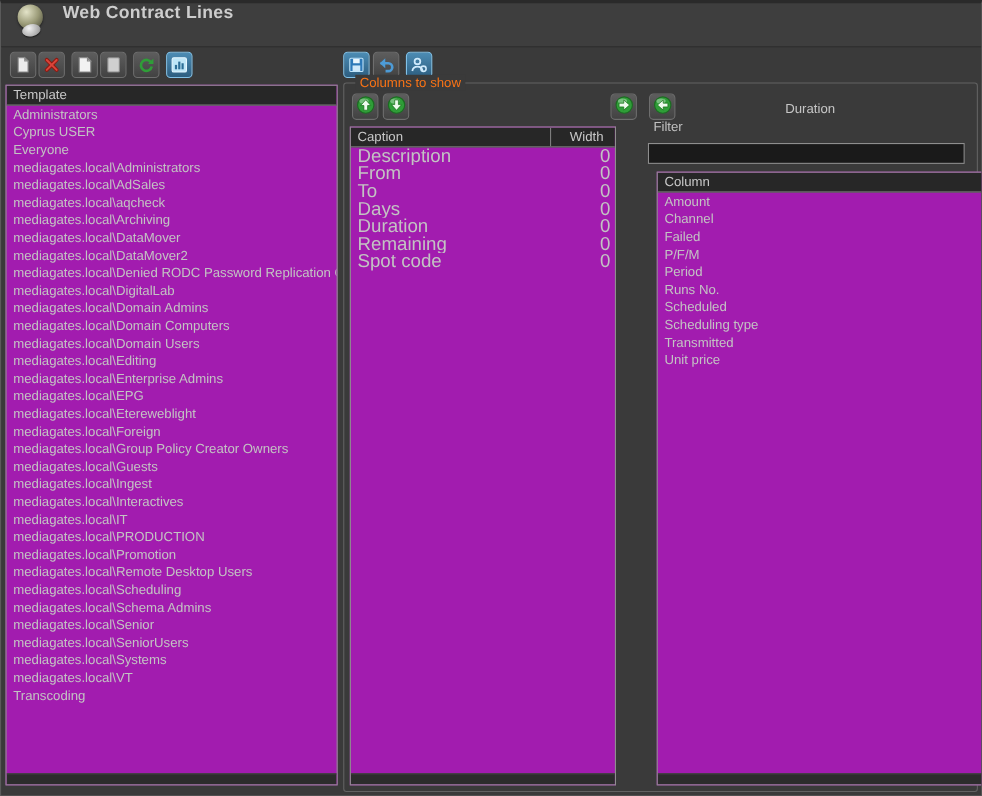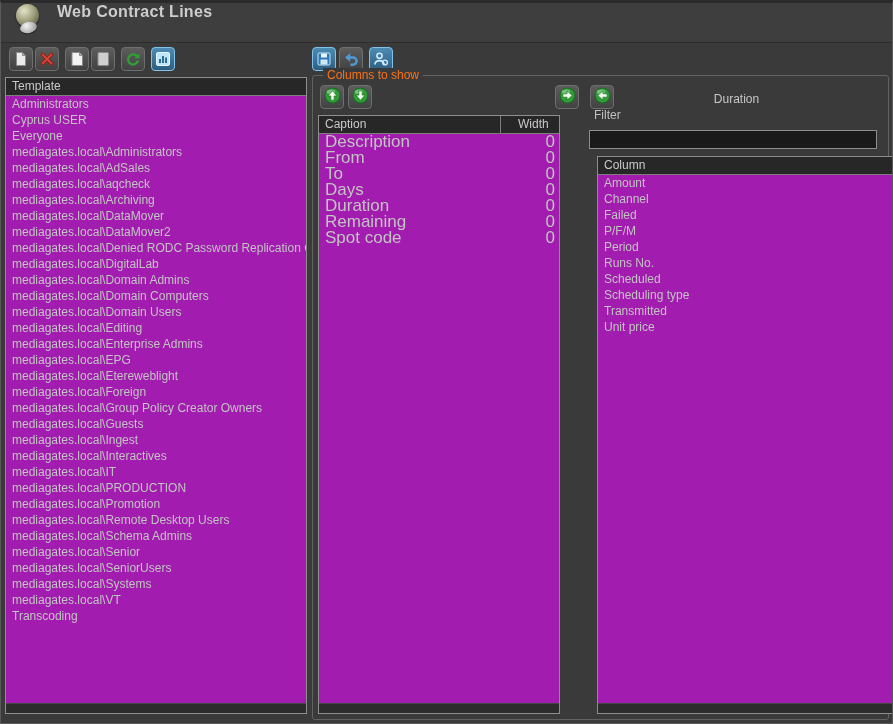--- a/index.html
+++ b/index.html
@@ -186,6 +186,7 @@
         <div class="row">mediagates.local\PRODUCTION</div>
         <div class="row">mediagates.local\Promotion</div>
         <div class="row">mediagates.local\Remote Desktop Users</div>
+        <div class="row">mediagates.local\Scheduling</div>
         <div class="row">mediagates.local\Schema Admins</div>
         <div class="row">mediagates.local\Senior</div>
         <div class="row">mediagates.local\SeniorUsers</div>

